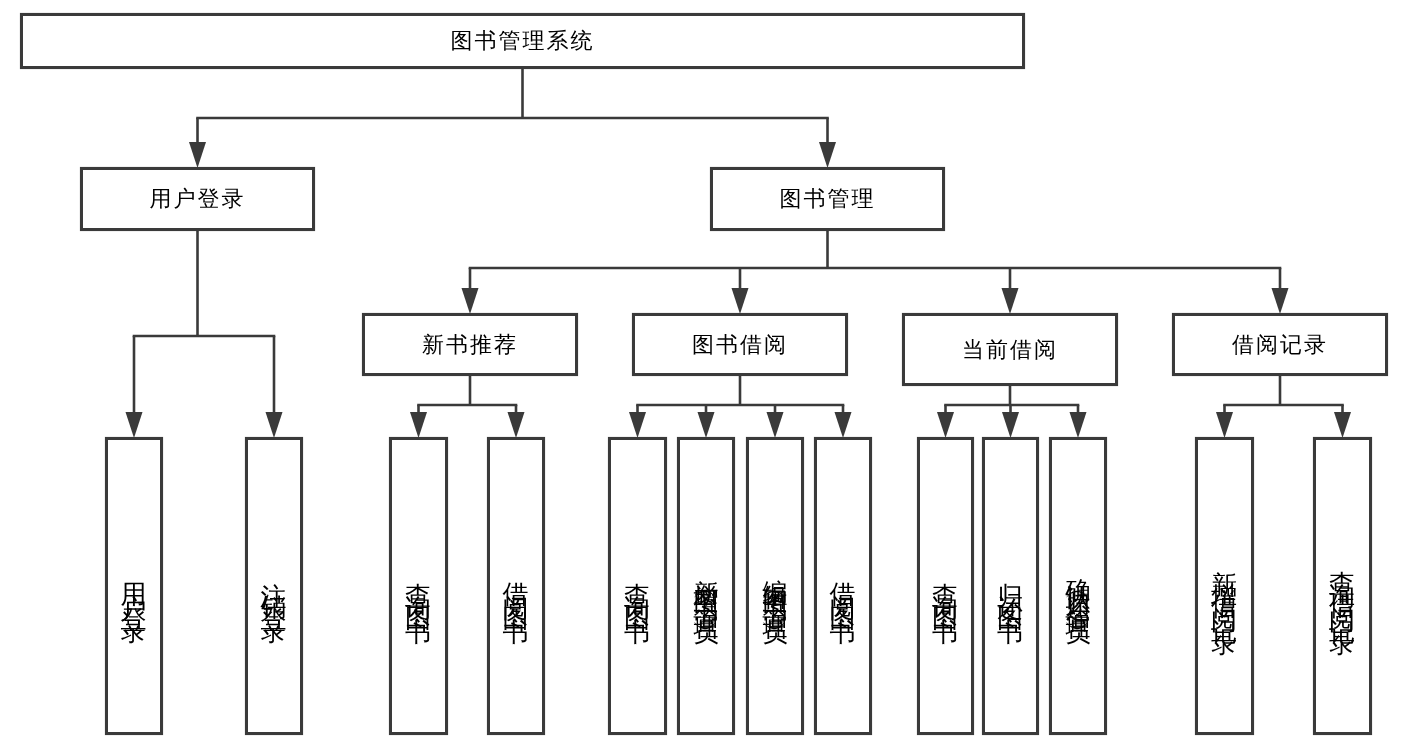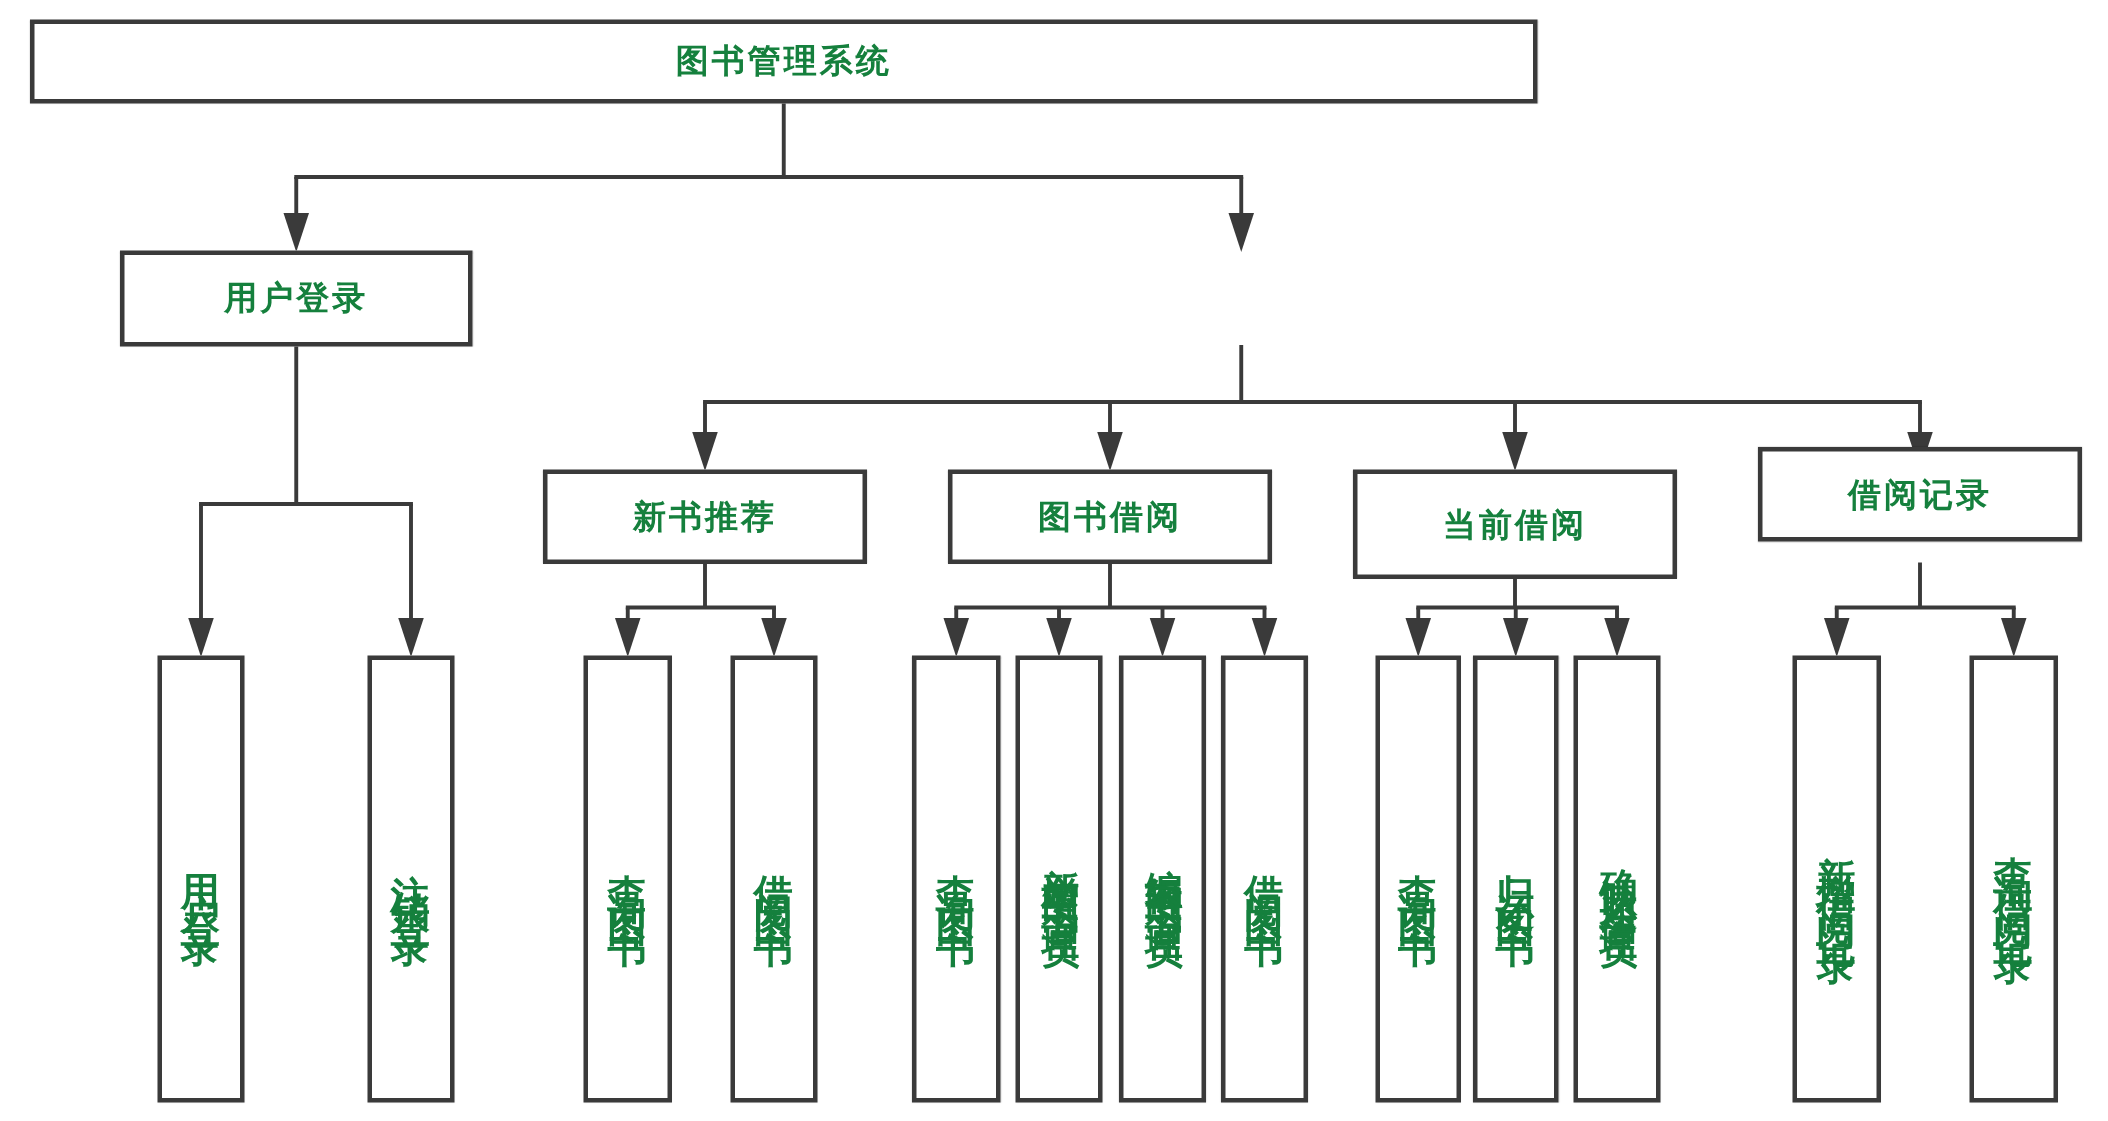--- a/index.html
+++ b/index.html
@@ -23,10 +23,9 @@
   }
   .box .lbl{
     font-size:22px;
-    color:#15803d;
+    color:#000000;
     letter-spacing:2px;
     white-space:nowrap;
-    font-weight:bold;
   }
   .box.leaf .lbl{
     writing-mode:vertical-rl;

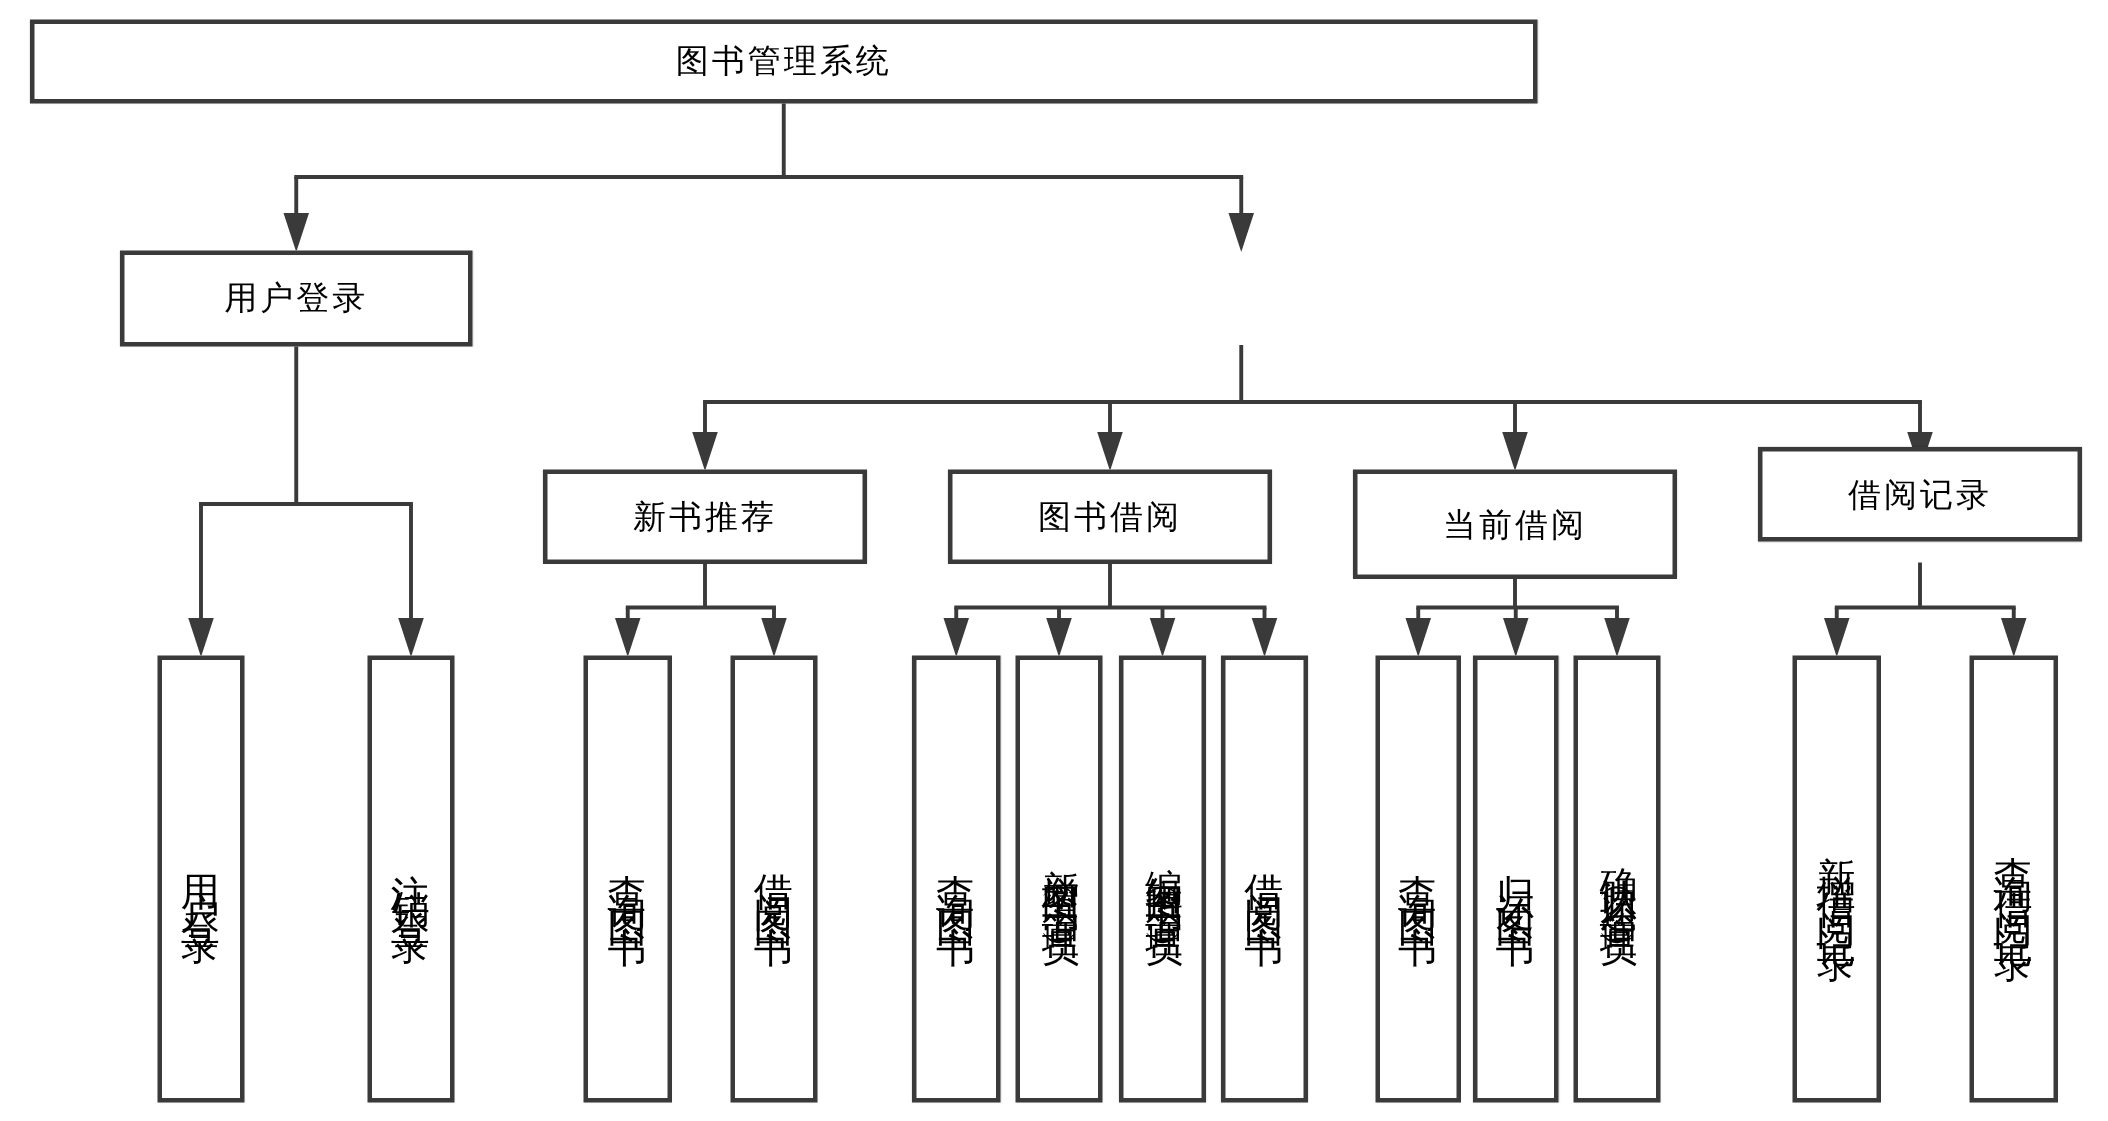--- a/index.html
+++ b/index.html
@@ -115,6 +115,9 @@
     <div class="box" style="left: 80px; top: 167px; width: 235px; height: 64px;">
       <span class="lbl">用户登录</span>
     </div>
+    <div class="box" style="left: 710px; top: 167px; width: 235px; height: 64px;">
+      <span class="lbl">图书管理</span>
+    </div>
     <div class="box" style="left: 632px; top: 313px; width: 216px; height: 63px;">
       <span class="lbl">图书借阅</span>
     </div>

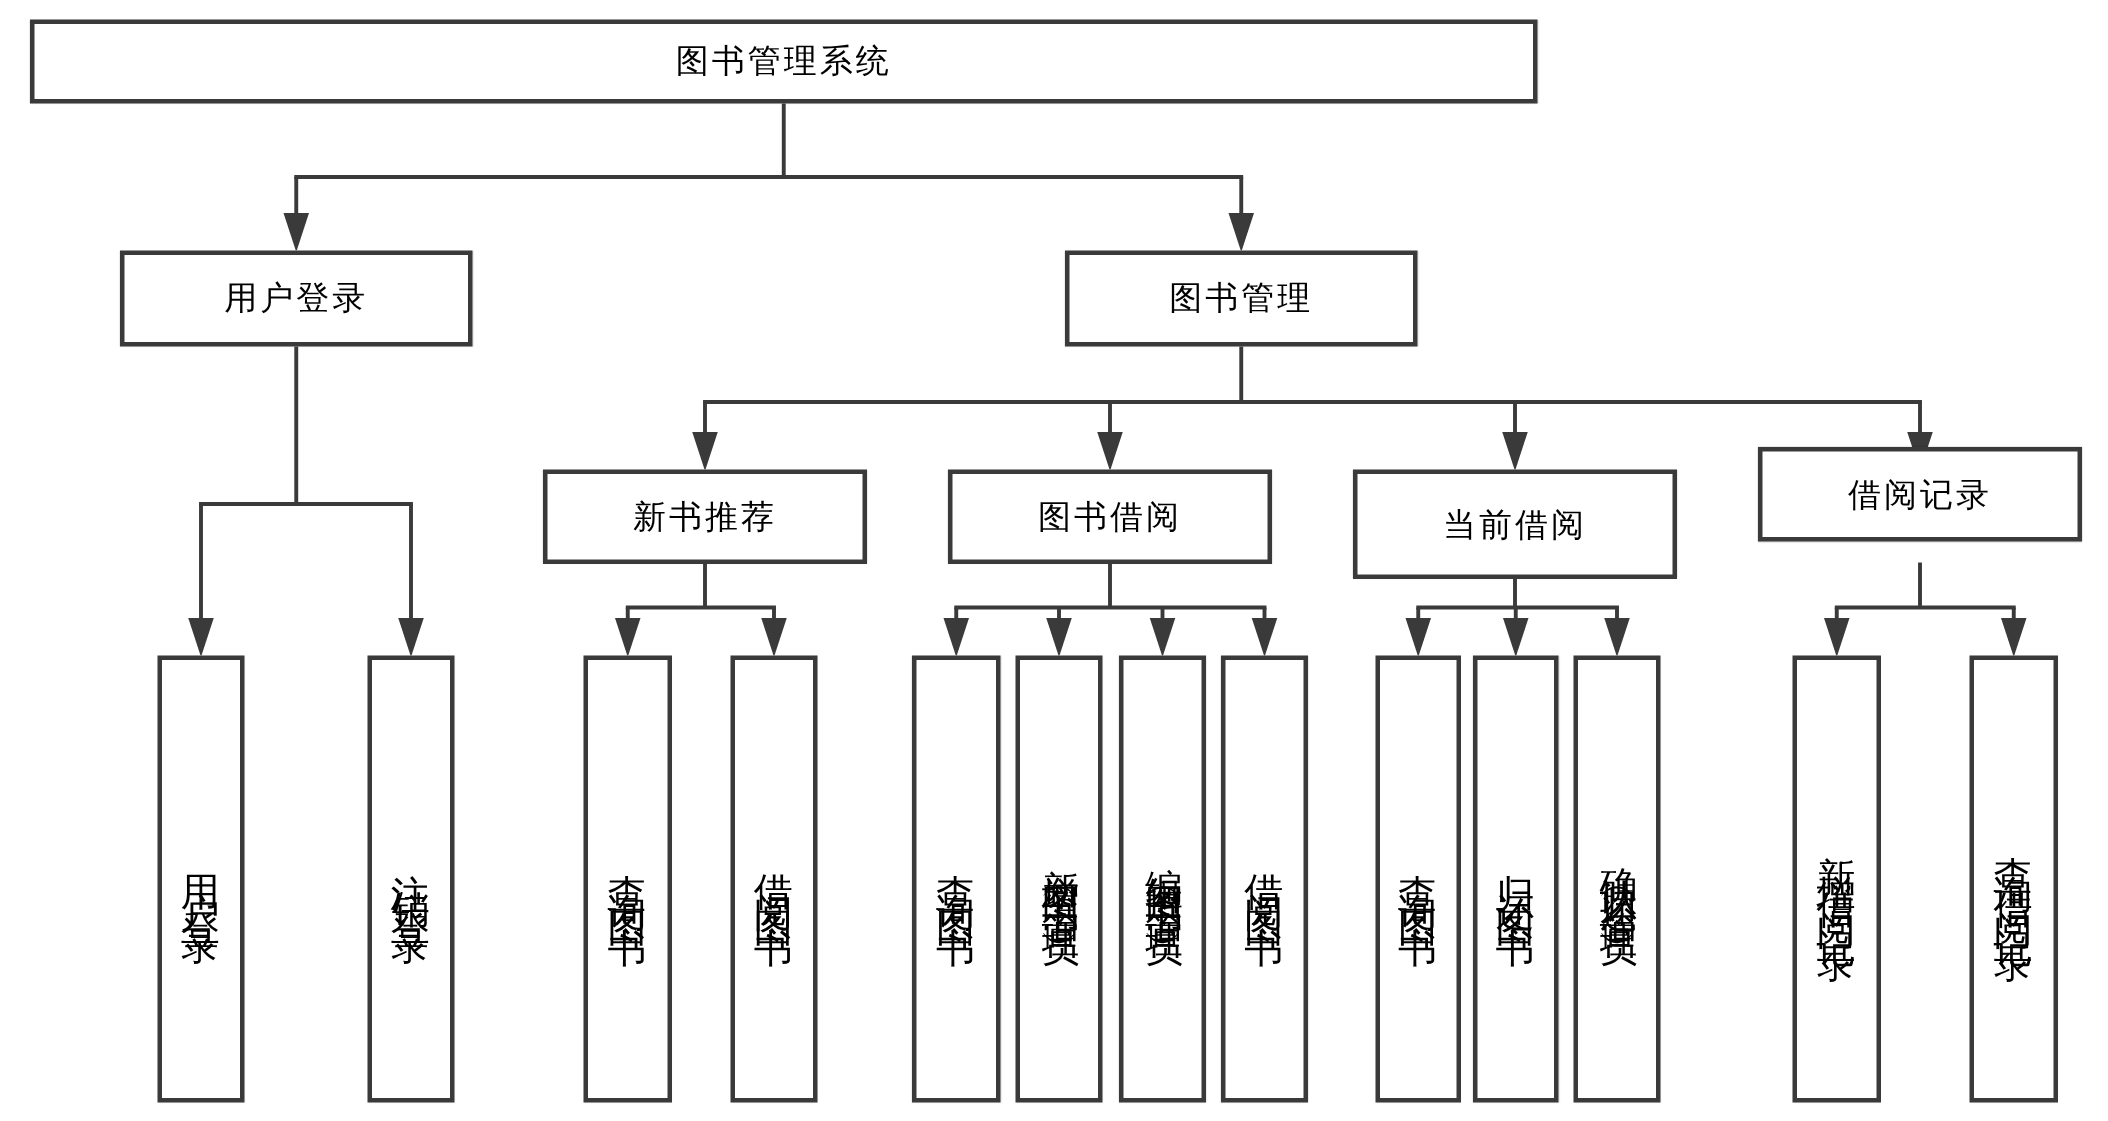--- a/index.html
+++ b/index.html
@@ -127,7 +127,7 @@
     <div class="box" style="left: 902px; top: 313px; width: 216px; height: 73px; align-items: center;">
       <span class="lbl">当前借阅</span>
     </div>
-    <div class="box" style="left: 1172px; top: 298px; width: 216px; height: 63px;">
+    <div class="box" style="left: 1172px; top: 313px; width: 216px; height: 63px;">
       <span class="lbl">借阅记录</span>
     </div>
     <div class="box leaf" style="left: 105px; top: 437px; width: 58px; height: 298px;">

